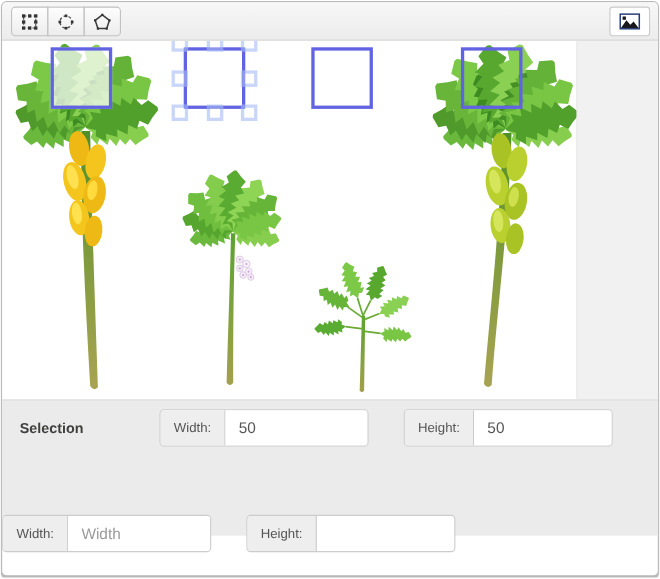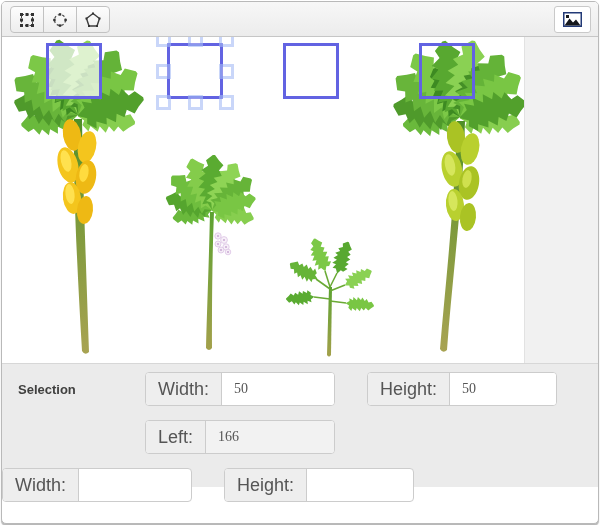--- a/index.html
+++ b/index.html
@@ -61,7 +61,7 @@
   .ig-addon{
     display:flex;align-items:center;padding:0 12px;
     background:#eeeeee;border-right:1px solid #cccccc;
-    font-size:18px;color:#555;white-space:nowrap;
+    font-size:12px;color:#555;white-space:nowrap;
   }
   .ig-input{
     flex:1;min-width:0;border:none;outline:none;padding:0 12px;

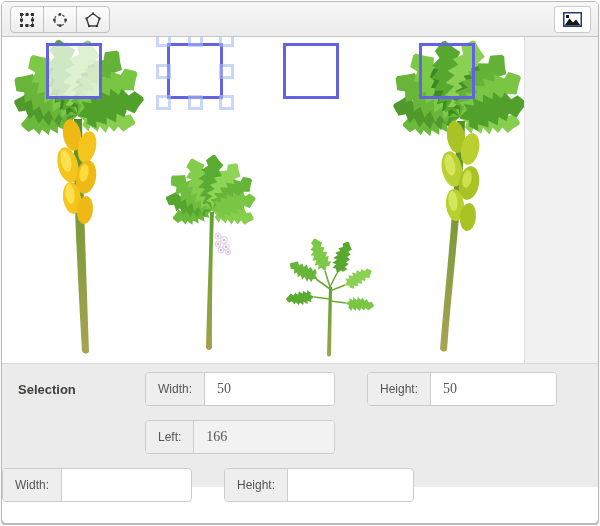--- a/index.html
+++ b/index.html
@@ -65,7 +65,7 @@
   }
   .ig-input{
     flex:1;min-width:0;border:none;outline:none;padding:0 12px;
-    font-size:14px;color:#555;font-family:Liberation Serif, serif;background:#fff;
+    font-size:14px;color:#555;font-family:Liberation Sans, sans-serif;background:#fff;
   }
   .ig-input.readonly{background:#f2f2f2;}
   .ig-input::placeholder{color:#9a9a9a;opacity:1;}

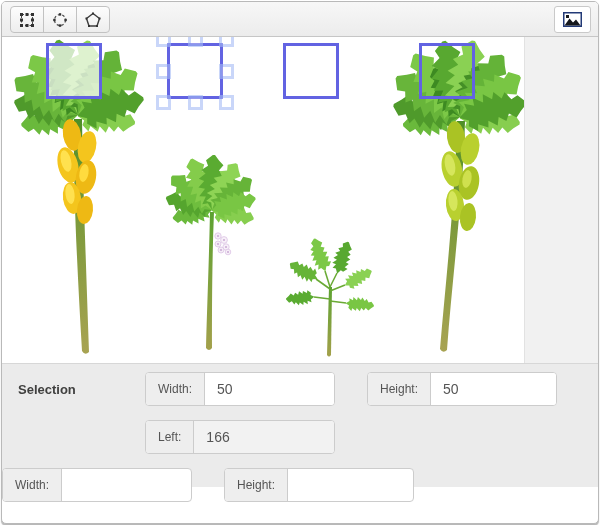--- a/index.html
+++ b/index.html
@@ -287,10 +287,6 @@
 
     <div class="form-row">
       <div class="row-label"></div>
-      <div class="input-group">
-        <span class="ig-addon">Left:</span>
-        <input class="ig-input readonly" type="text" value="166" style="">
-      </div>
     </div>
 
     <div class="form-row">

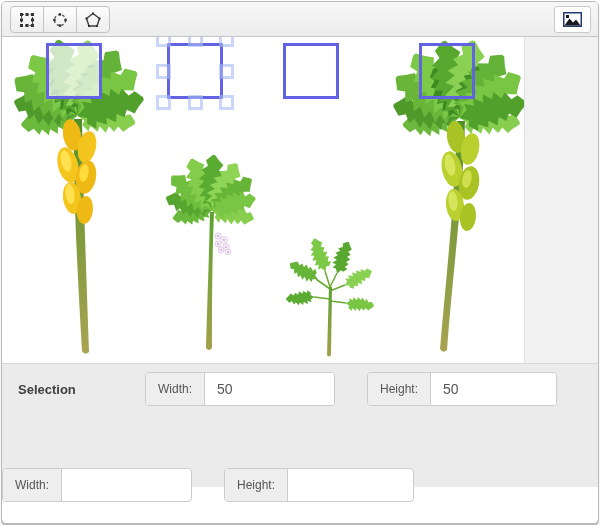--- a/index.html
+++ b/index.html
@@ -292,6 +292,7 @@
     <div class="form-row">
       <div class="input-group">
         <span class="ig-addon">Width:</span>
+        <input class="ig-input" type="text" placeholder="Width" style="">
       </div>
       <div class="input-group">
         <span class="ig-addon">Height:</span>

